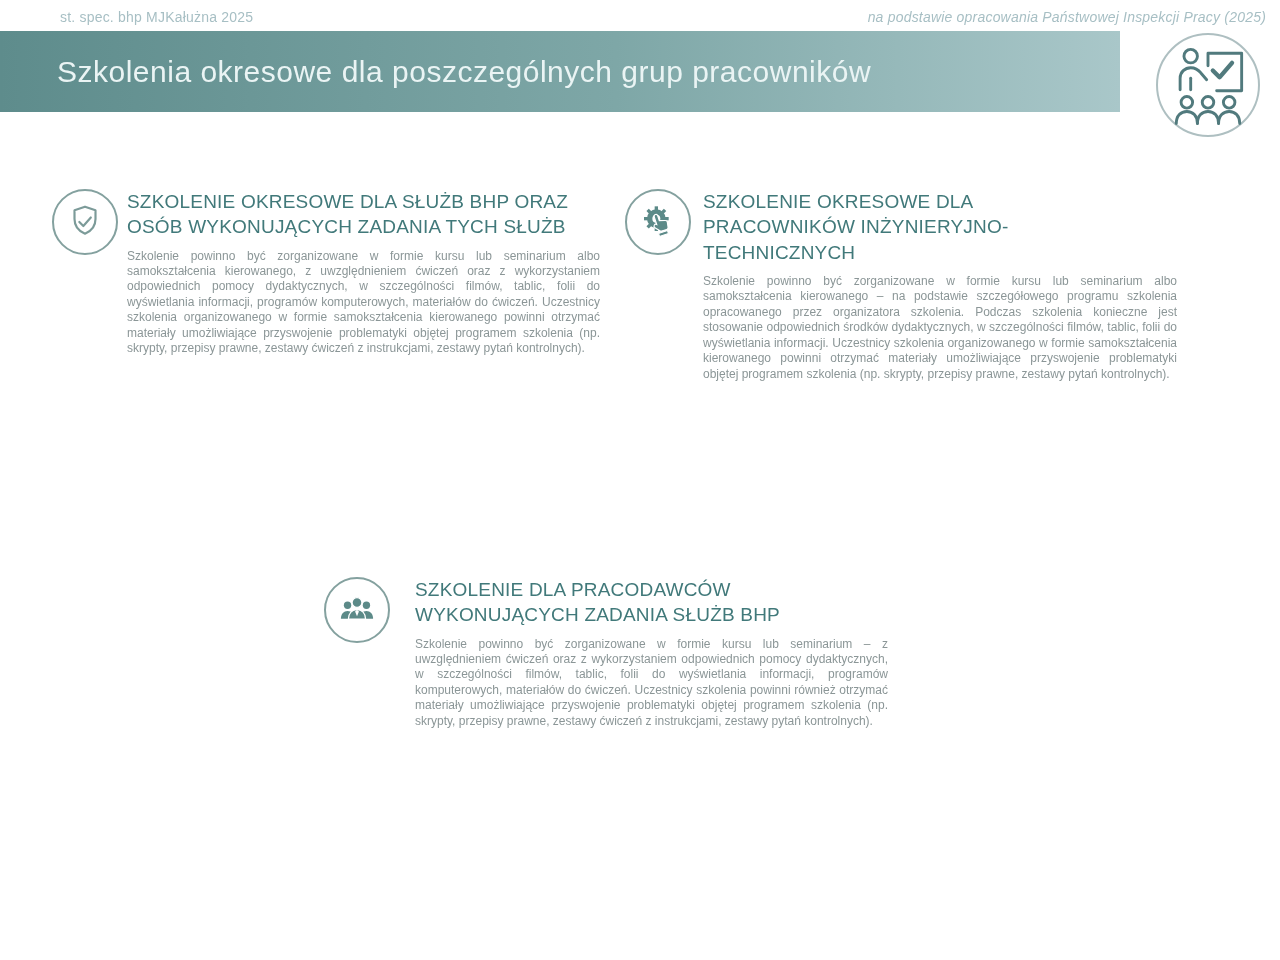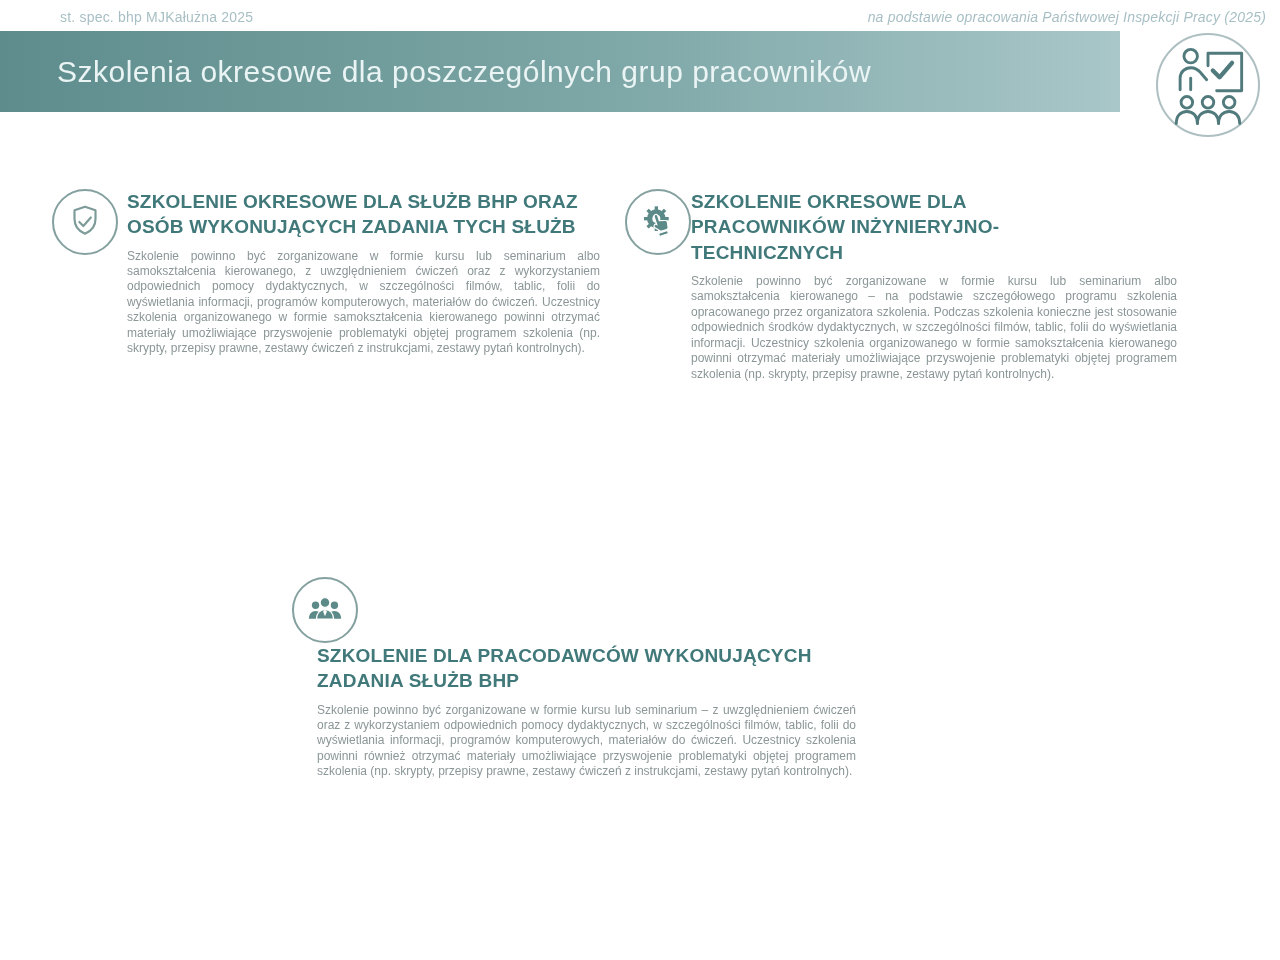--- a/index.html
+++ b/index.html
@@ -40,7 +40,7 @@
   #sec2 .sec-text{}
   #sec3 .sec-text{margin-left:25px;}
   .sec-title{
-    font-size:19px;font-weight:700;color:#41797a;line-height:1.33;letter-spacing:.2px;
+    font-size:19px;font-weight:400;color:#41797a;line-height:1.33;letter-spacing:.2px;
   }
   #sec2 .sec-title{max-width:392px;}
   .sec-body{

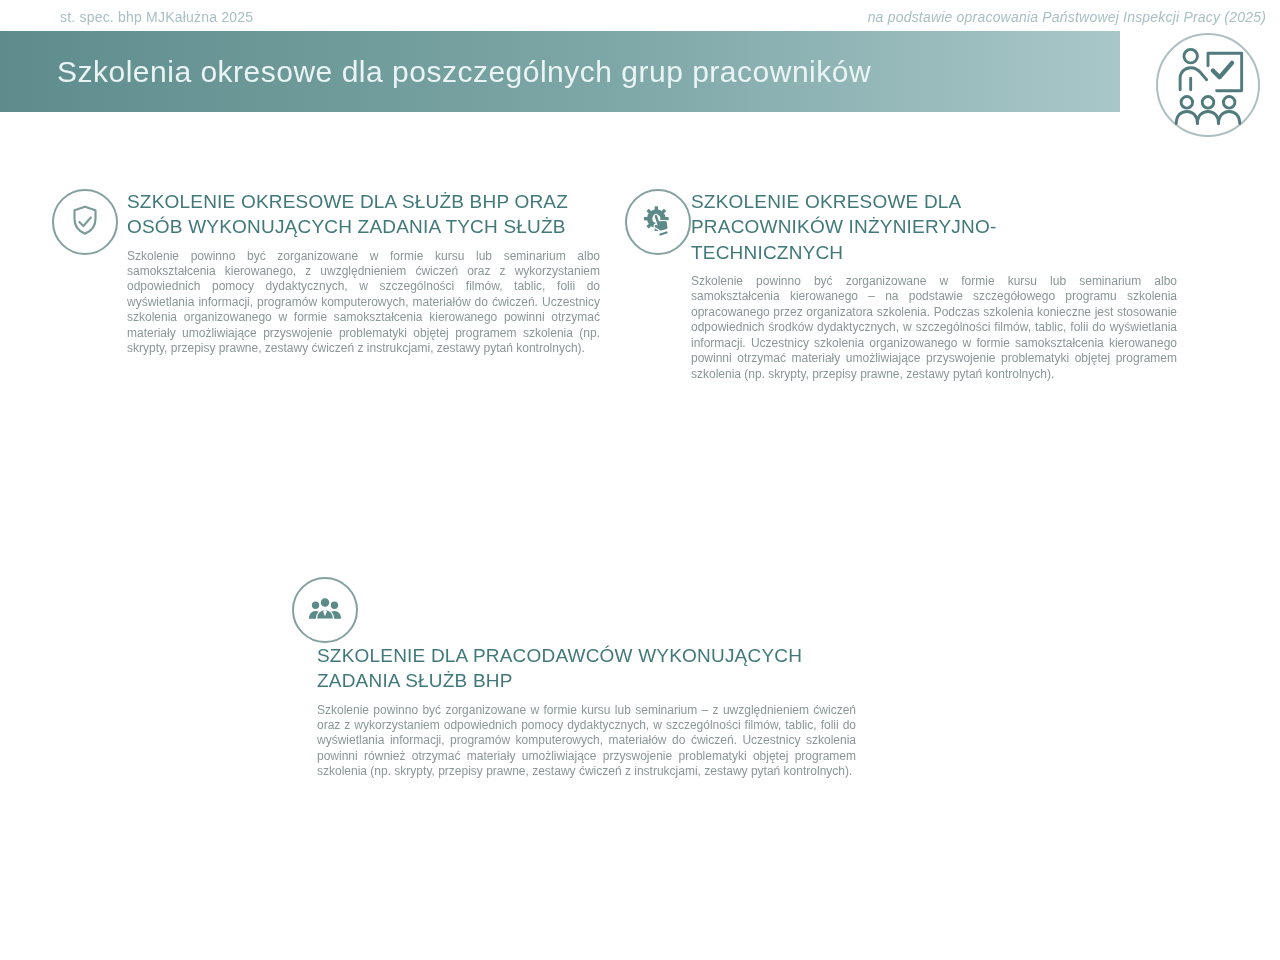--- a/index.html
+++ b/index.html
@@ -37,7 +37,7 @@
   }
   .sec-text{flex:1;min-width:0;}
   #sec1 .sec-text{margin-left:9px;}
-  #sec2 .sec-text{}
+  #sec2 .sec-text{margin-left:12px;}
   #sec3 .sec-text{margin-left:25px;}
   .sec-title{
     font-size:19px;font-weight:400;color:#41797a;line-height:1.33;letter-spacing:.2px;

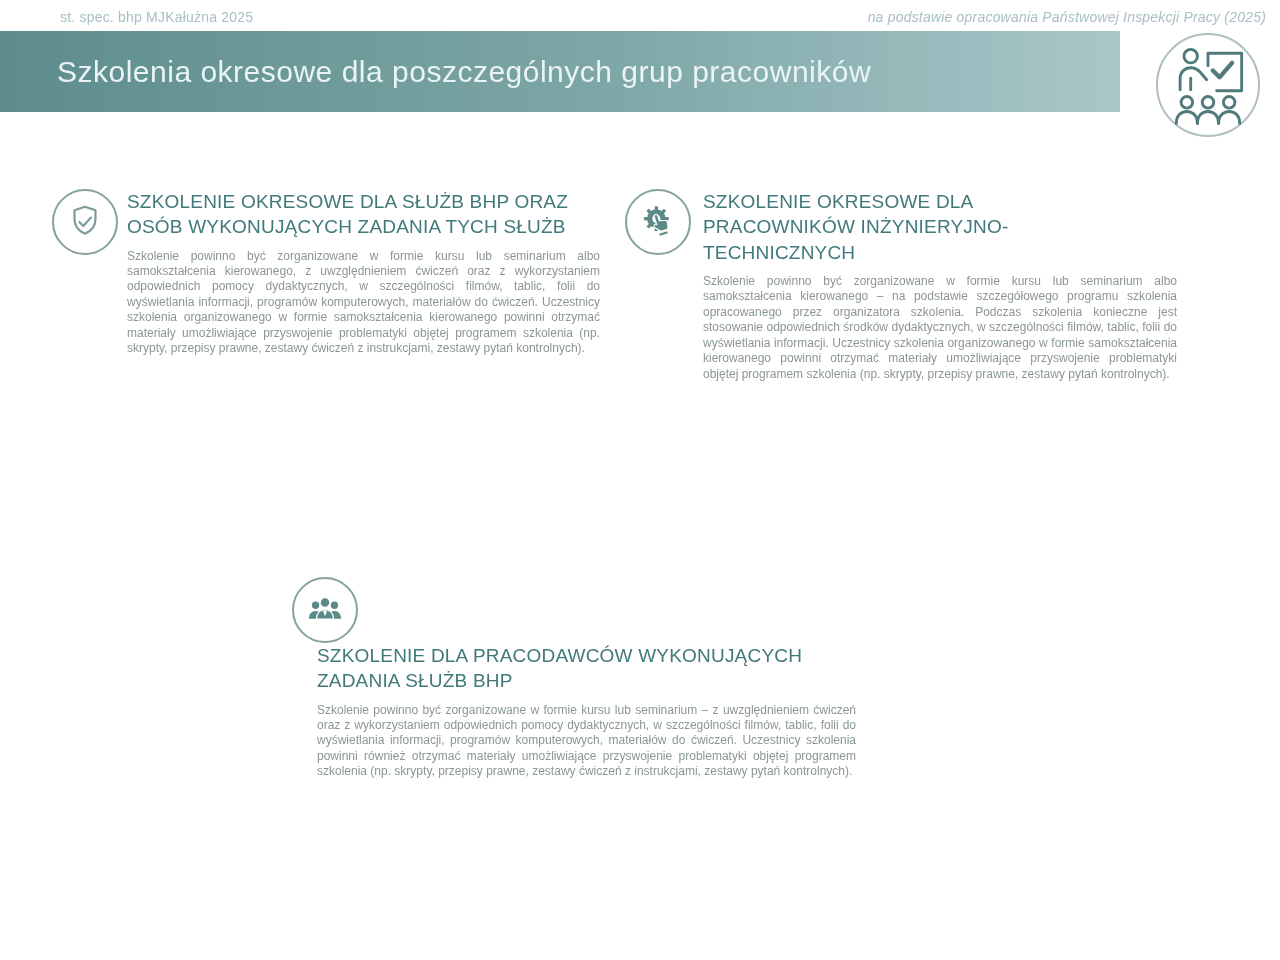--- a/index.html
+++ b/index.html
@@ -29,7 +29,7 @@
   .section{position:absolute;display:flex;align-items:flex-start;}
   #sec1{left:52px;top:189px;width:548px;}
   #sec2{left:625px;top:189px;width:552px;}
-  #sec3{left:292px;top:577px;width:564px;flex-direction:column;}
+  #sec3{left:324px;top:577px;width:564px;}
   .icon-circle{
     flex:0 0 auto;width:66px;height:66px;border-radius:50%;
     border:2.5px solid #84a19f;box-sizing:border-box;

